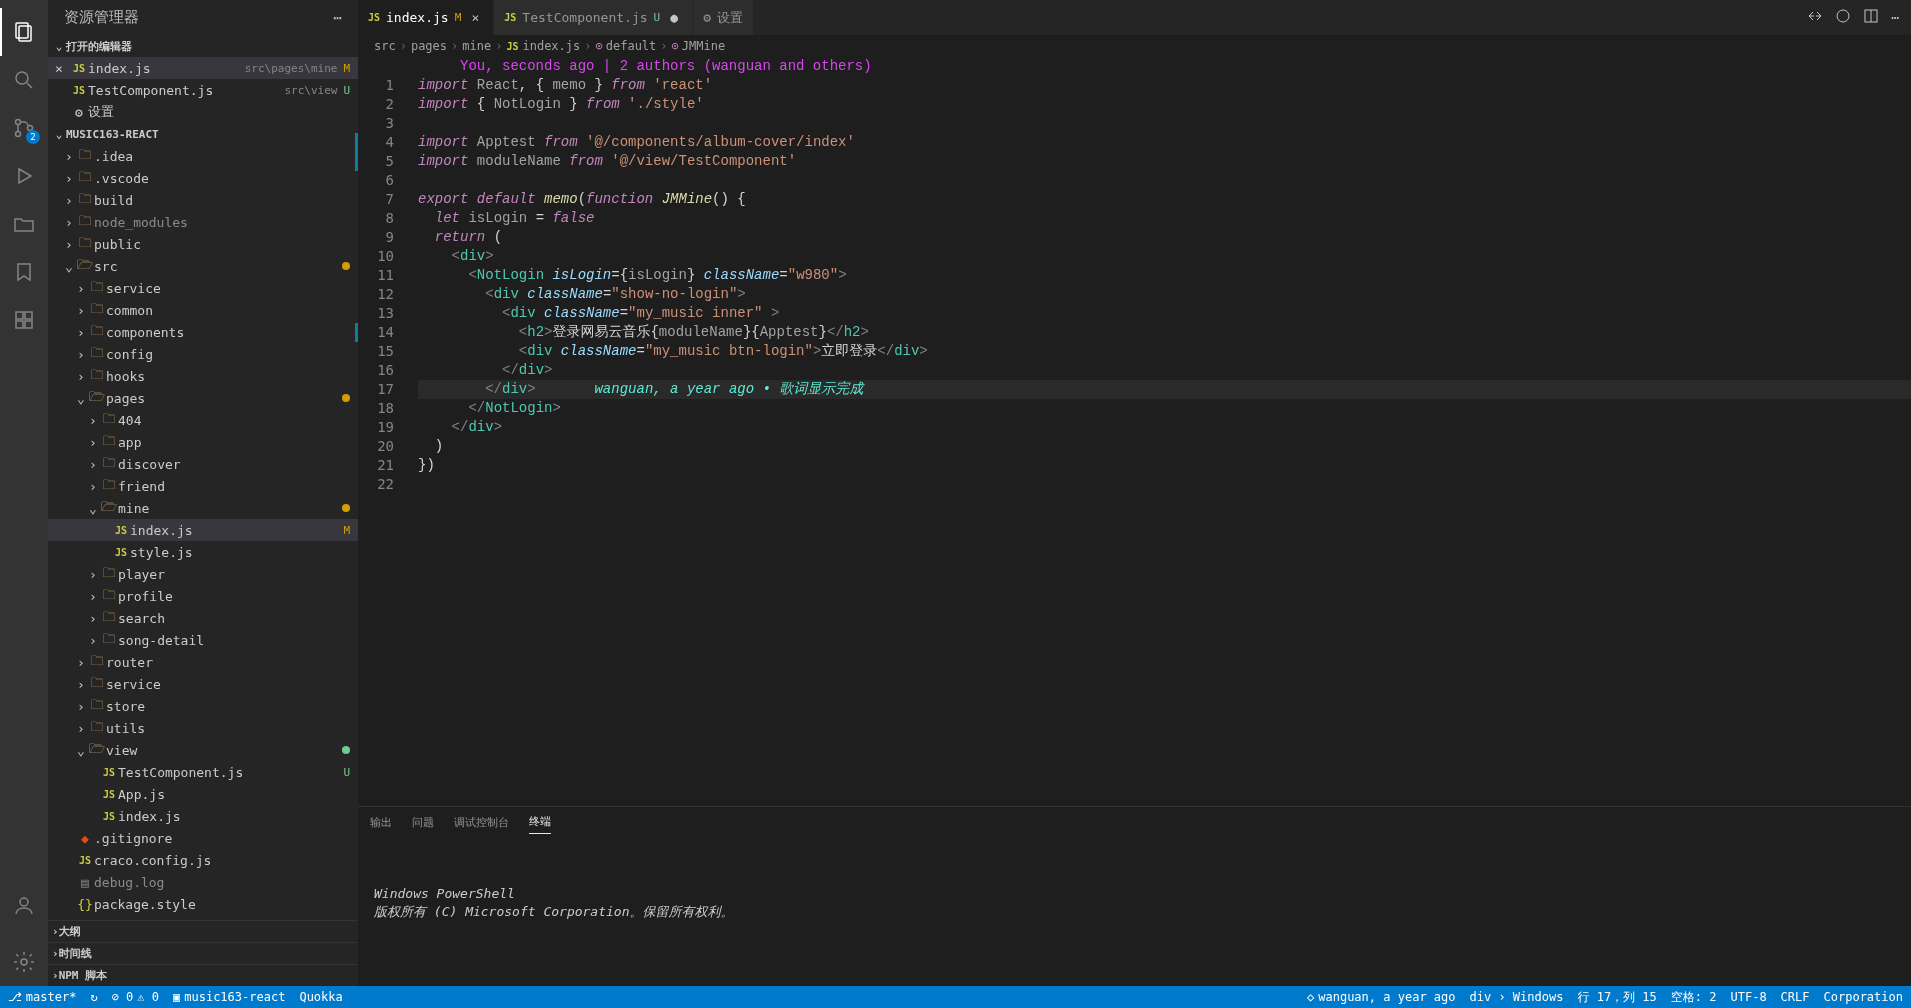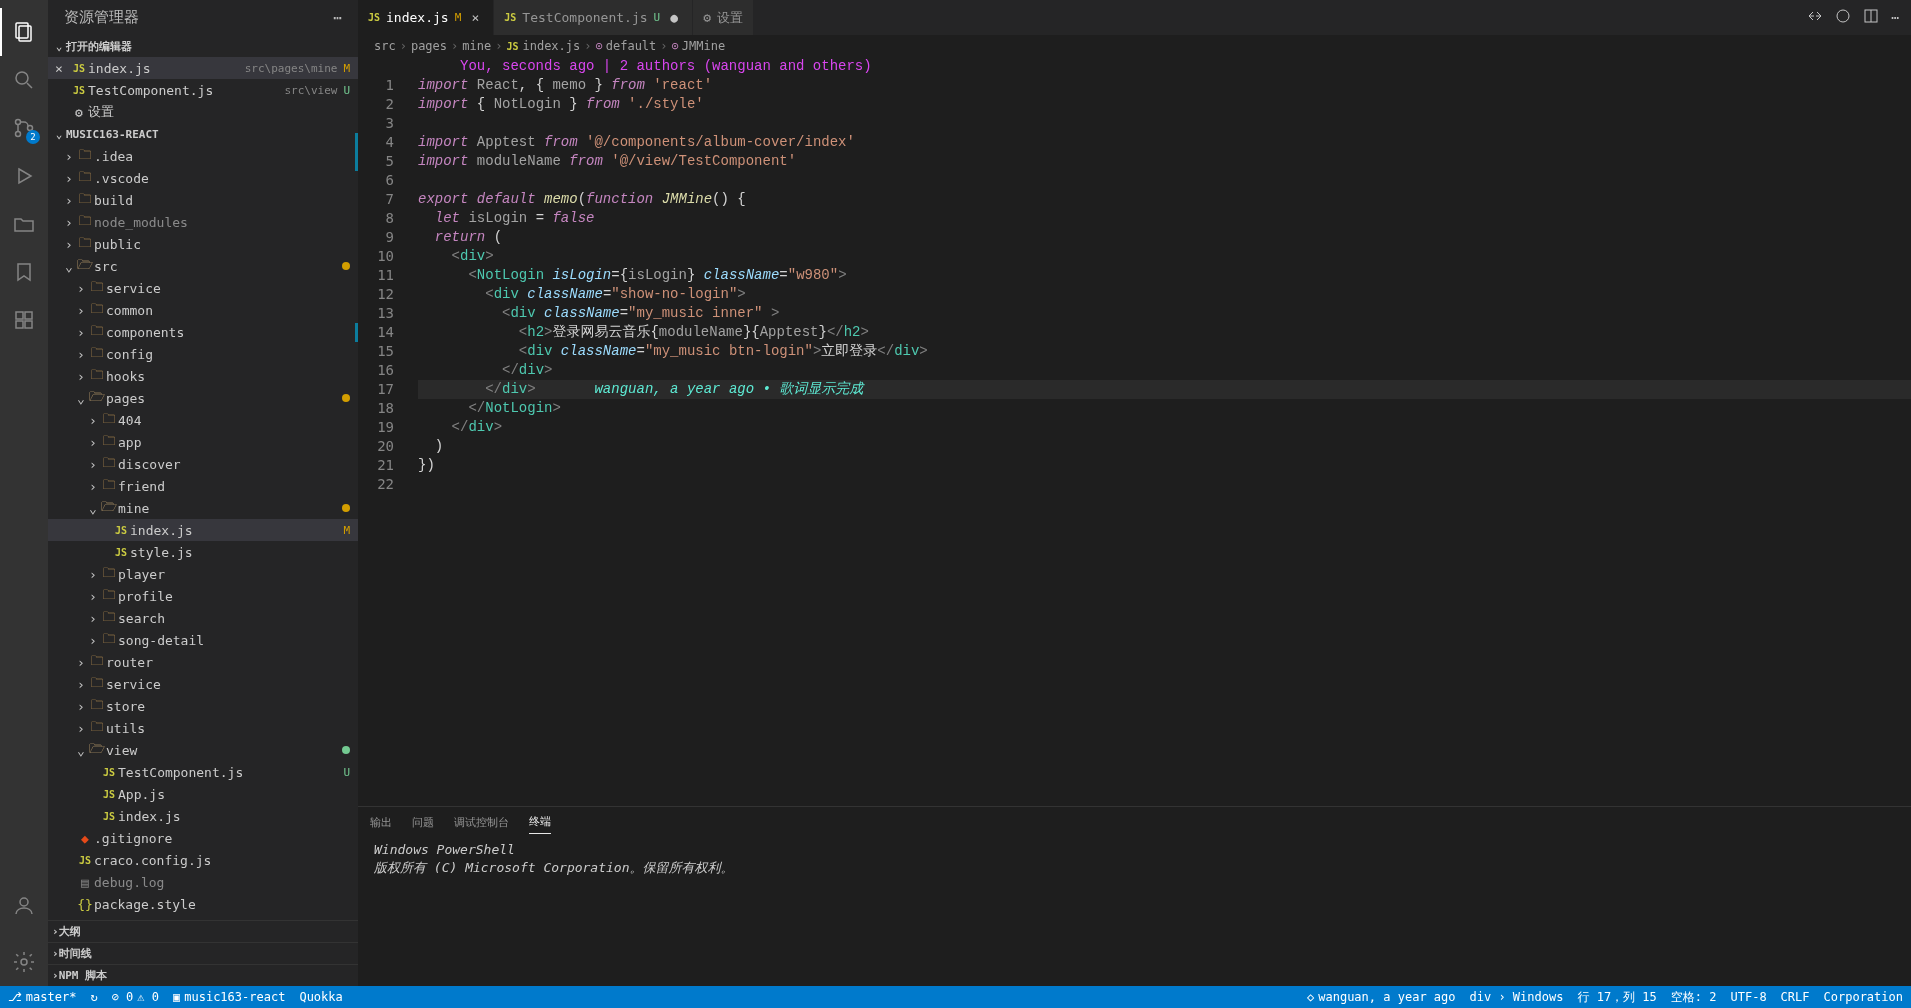--- a/index.html
+++ b/index.html
@@ -182,6 +182,7 @@
   border-top: 1px solid #333;
   display: flex;
   flex-direction: column;
+  gap: 44px;
 }
 .term-tabs {
   height: 30px;

